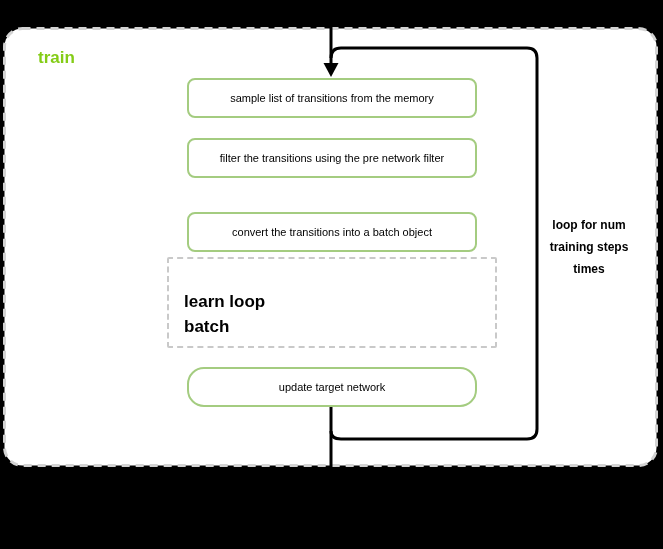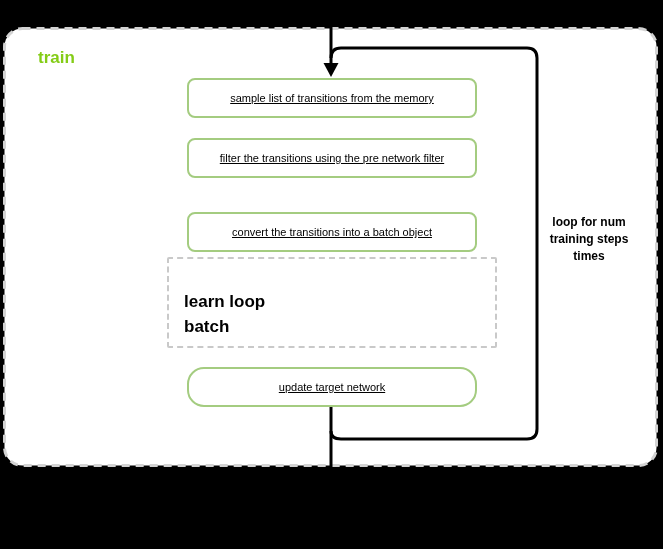--- a/index.html
+++ b/index.html
@@ -45,7 +45,6 @@
     font-size: 11px;
     color: #000;
     text-align: center;
-    text-decoration: underline;
   }
   .step-1 { top: 78px; }
   .step-2 { top: 138px; }

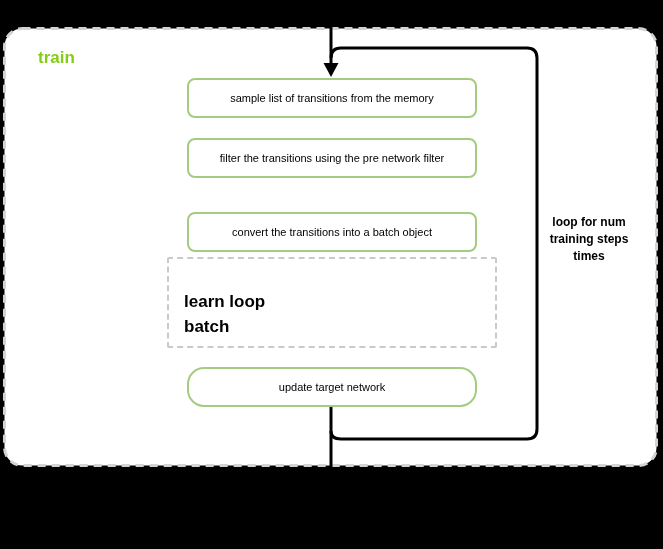--- a/index.html
+++ b/index.html
@@ -74,7 +74,7 @@
     width: 104px;
     font-size: 12px;
     font-weight: bold;
-    line-height: 17px;
+    line-height: 22px;
     color: #000;
     text-align: center;
   }

